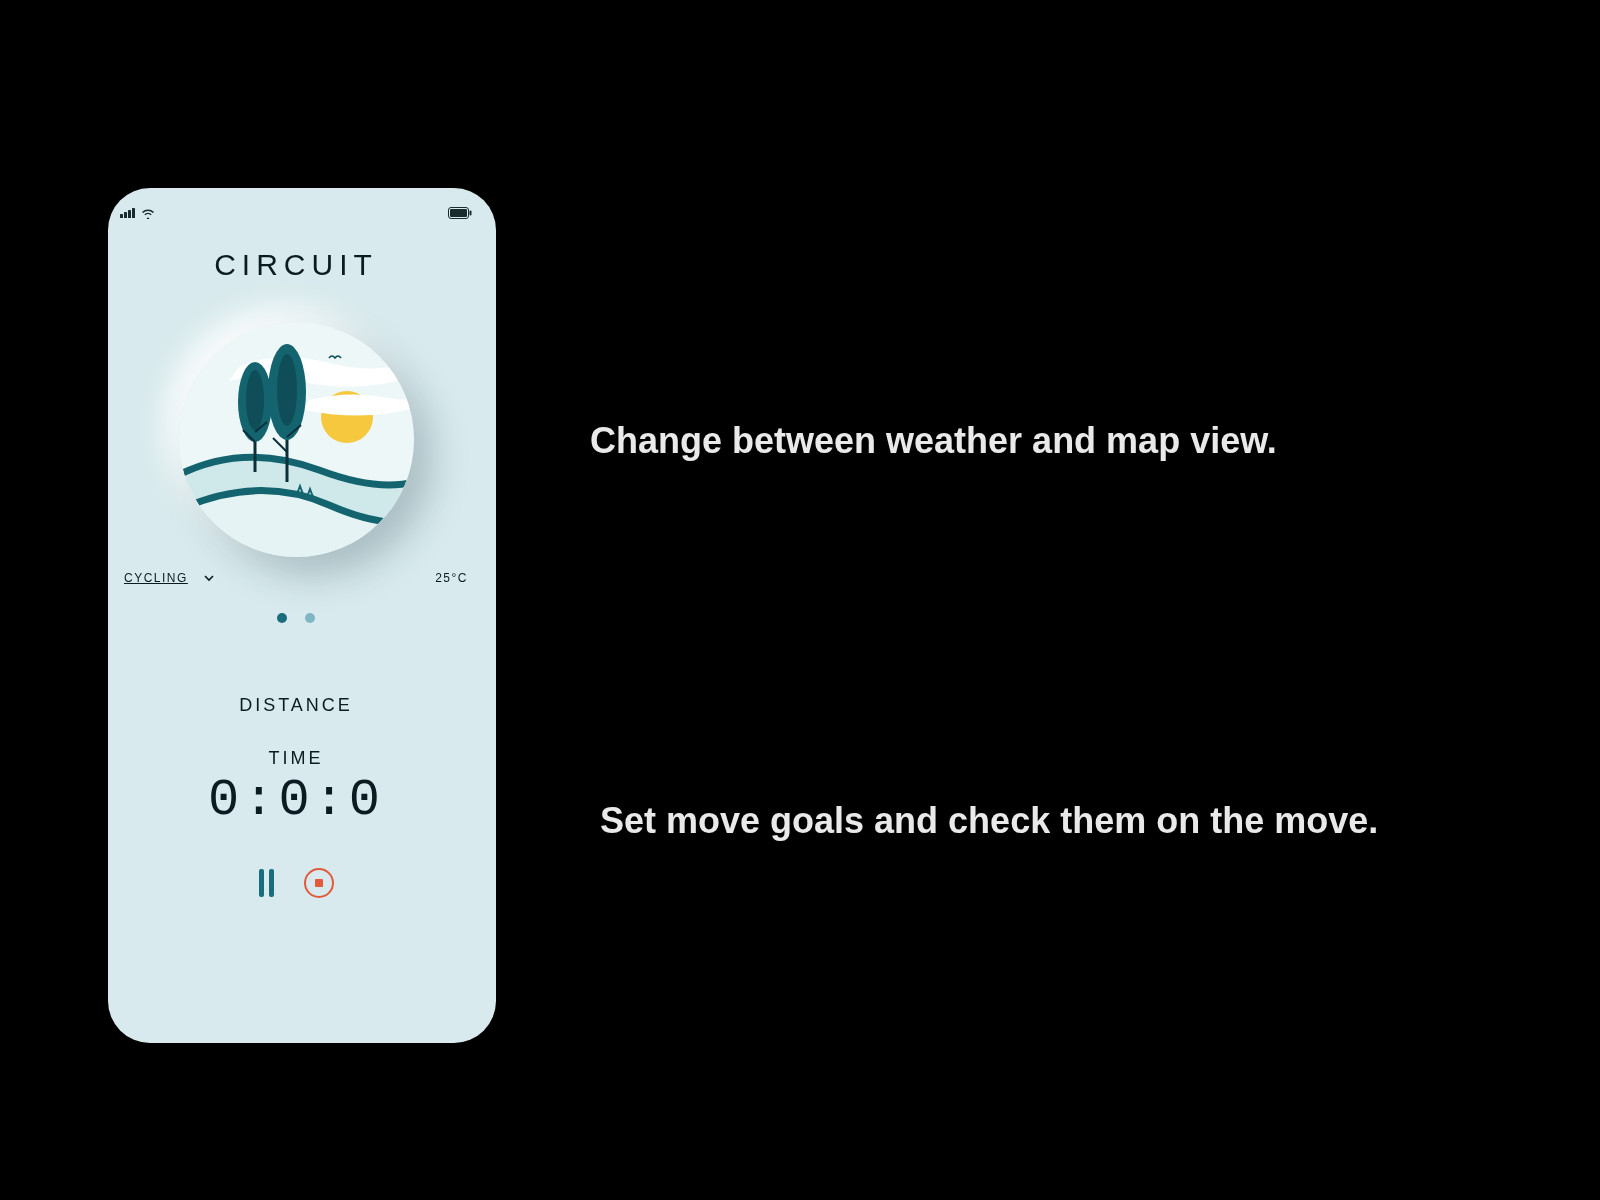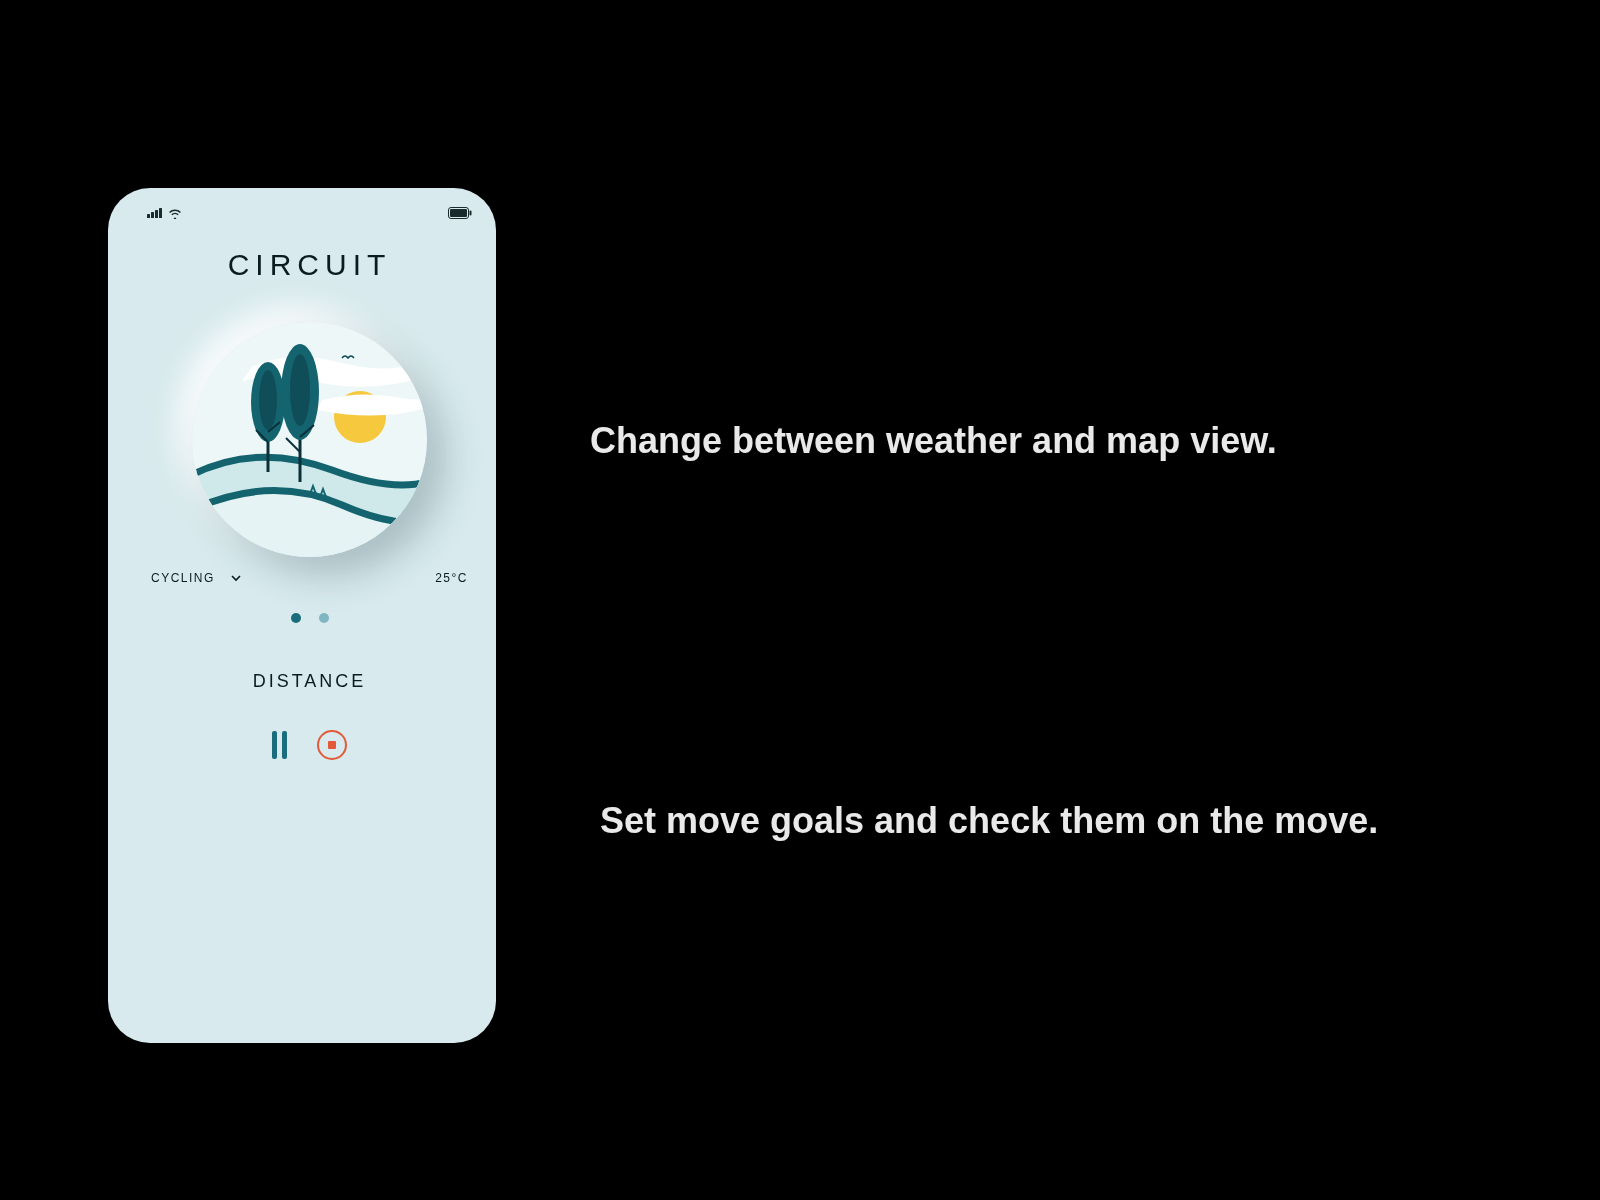--- a/index.html
+++ b/index.html
@@ -20,7 +20,7 @@
       background: #d8eaed;
       border-radius: 42px;
       box-shadow: 0 10px 40px rgba(0,0,0,0.6);
-      padding: 12px 18px 24px 33px;
+      padding: 12px 18px 24px 6px;
     }
     .status-bar {
       display: flex;

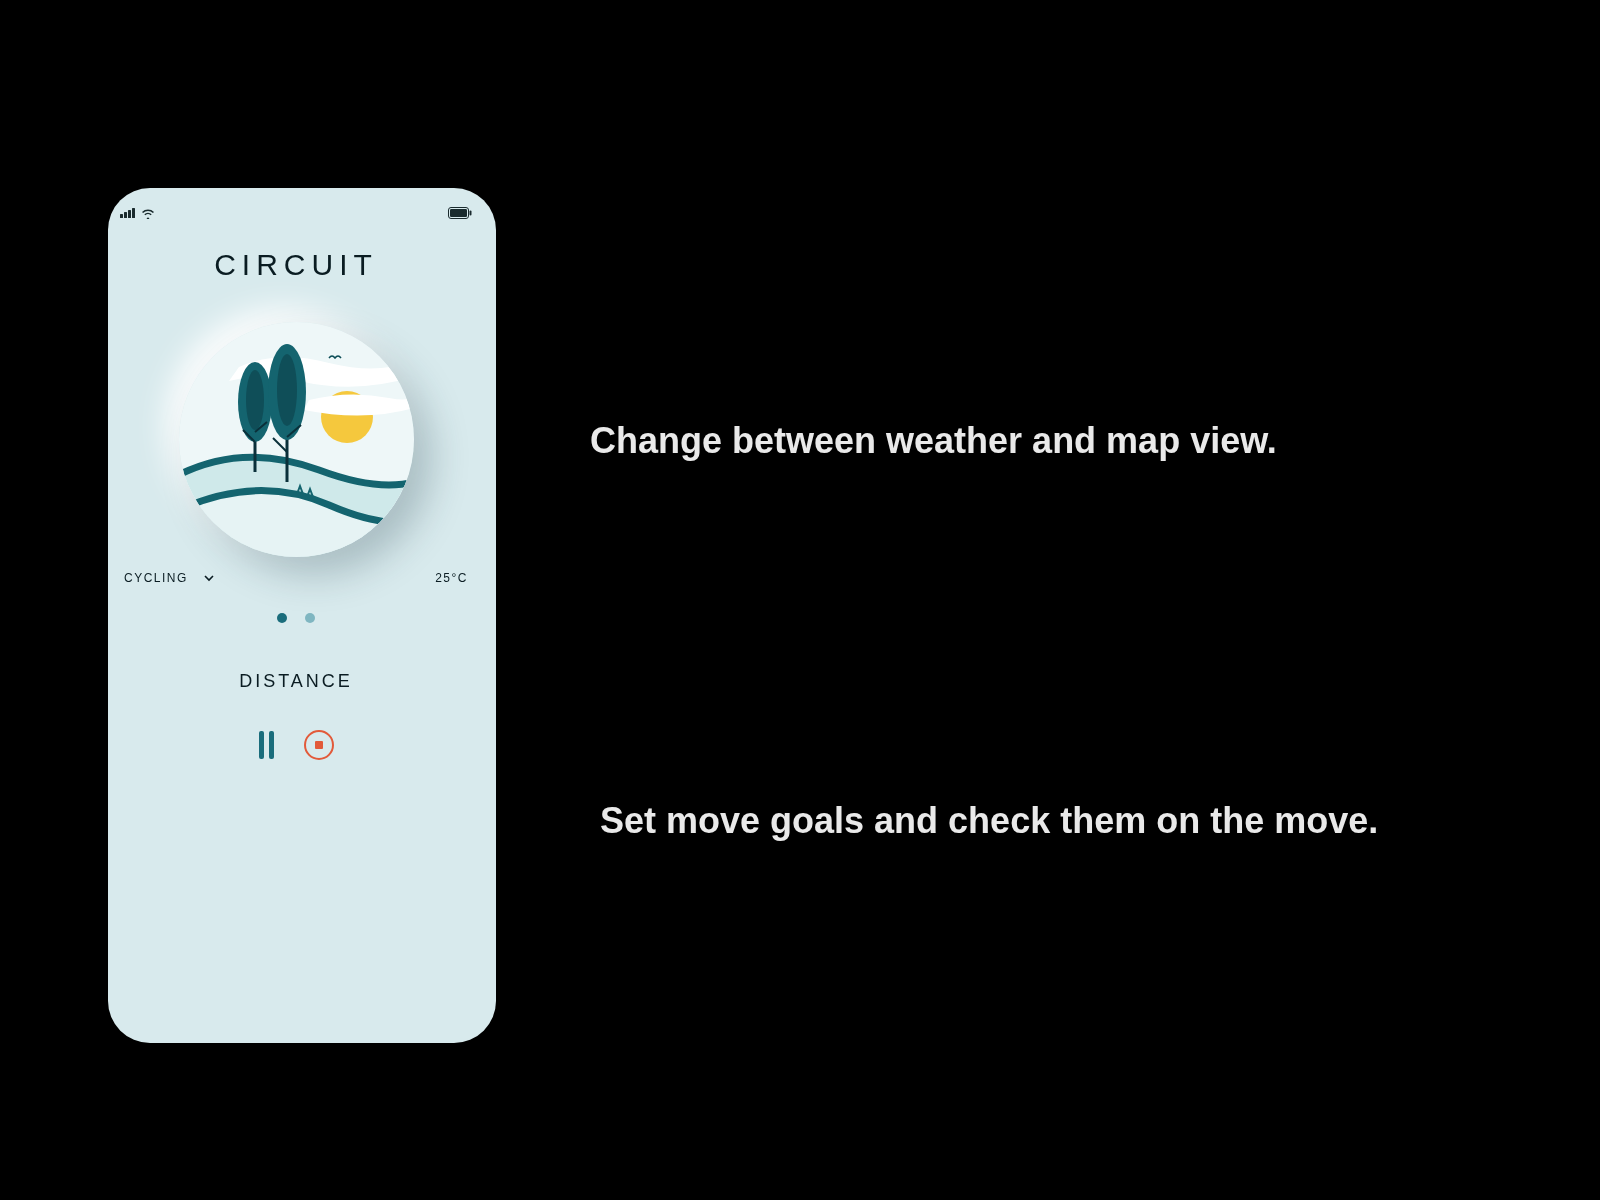--- a/index.html
+++ b/index.html
@@ -78,7 +78,7 @@
       letter-spacing: 1.5px;
       color: #0a1c22;
     }
-    .activity-select { display: flex; align-items: center; gap: 16px; cursor: pointer; }
+    .activity-select { display: flex; align-items: center; gap: 16px; cursor: pointer; text-decoration: underline; }
 
     .dots {
       display: flex;

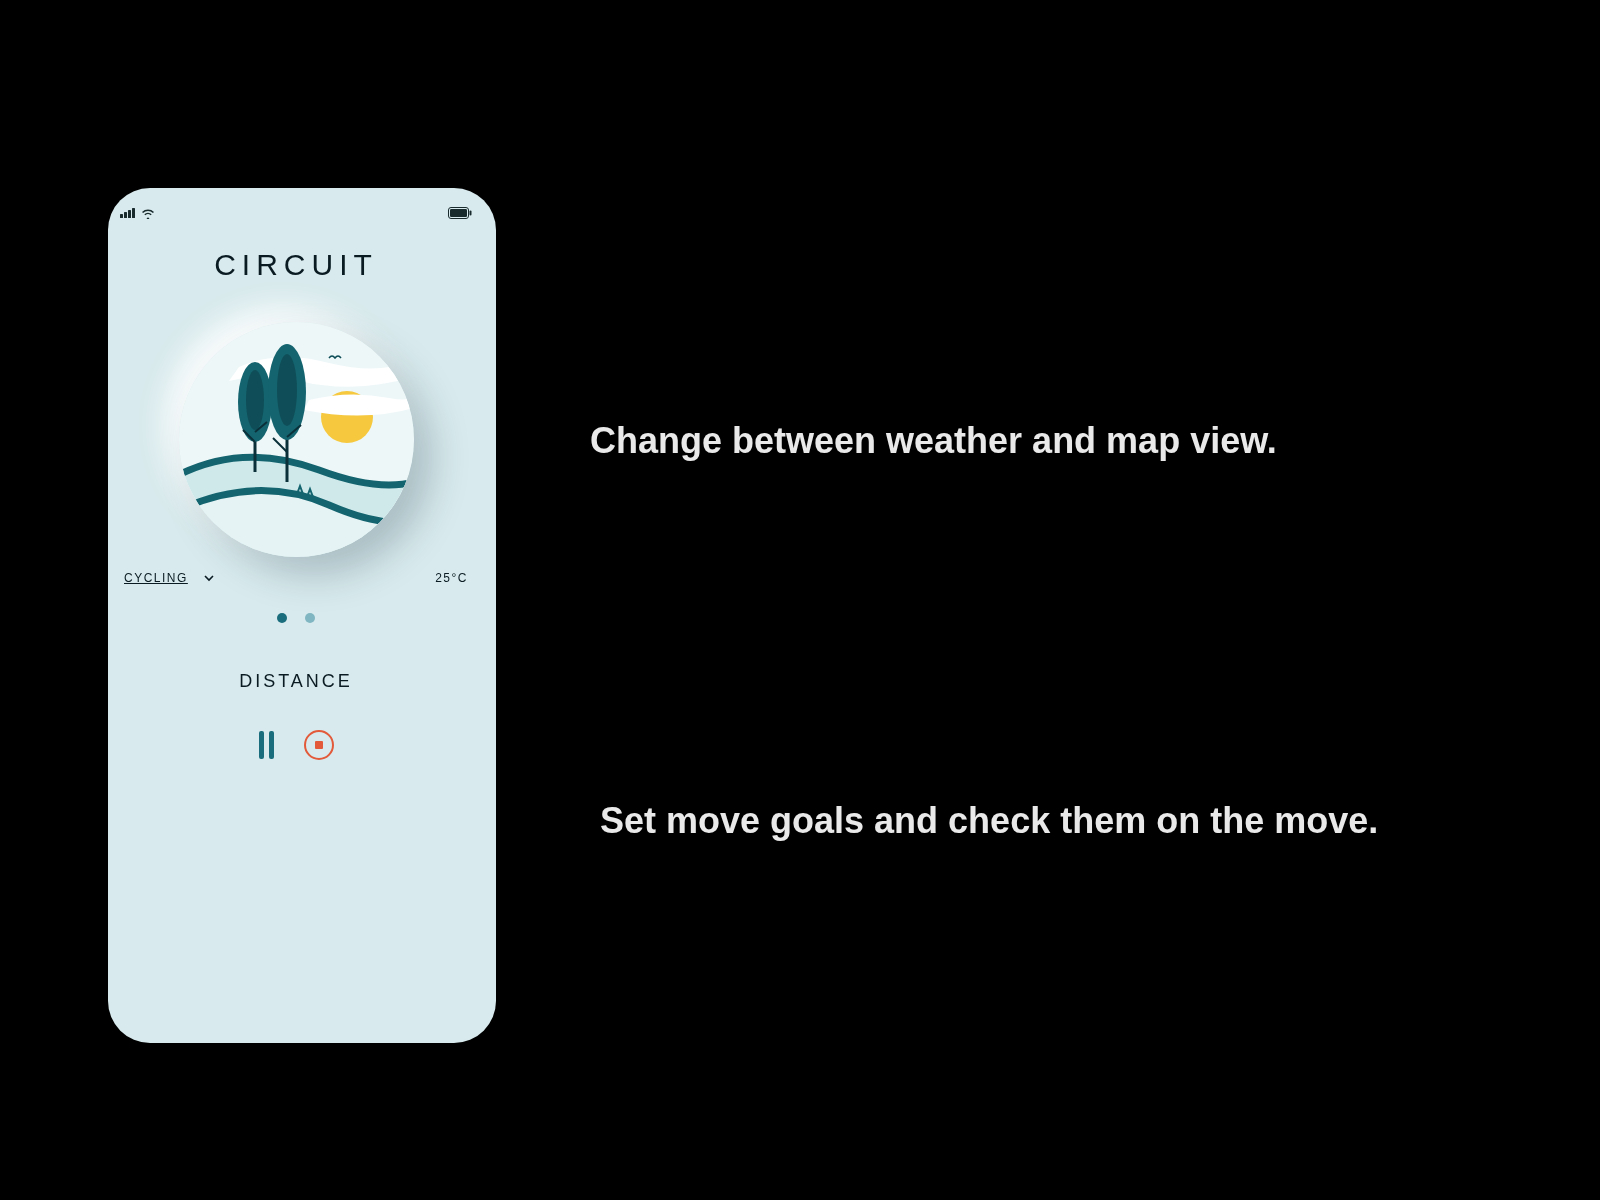--- a/index.html
+++ b/index.html
@@ -92,7 +92,7 @@
     }
     .dot.inactive { background: #7fb6c1; }
 
-    .metric-block { text-align: center; margin-top: 48px; }
+    .metric-block { text-align: center; margin-top: 72px; }
     .metric-label {
       font-size: 18px;
       letter-spacing: 3px;

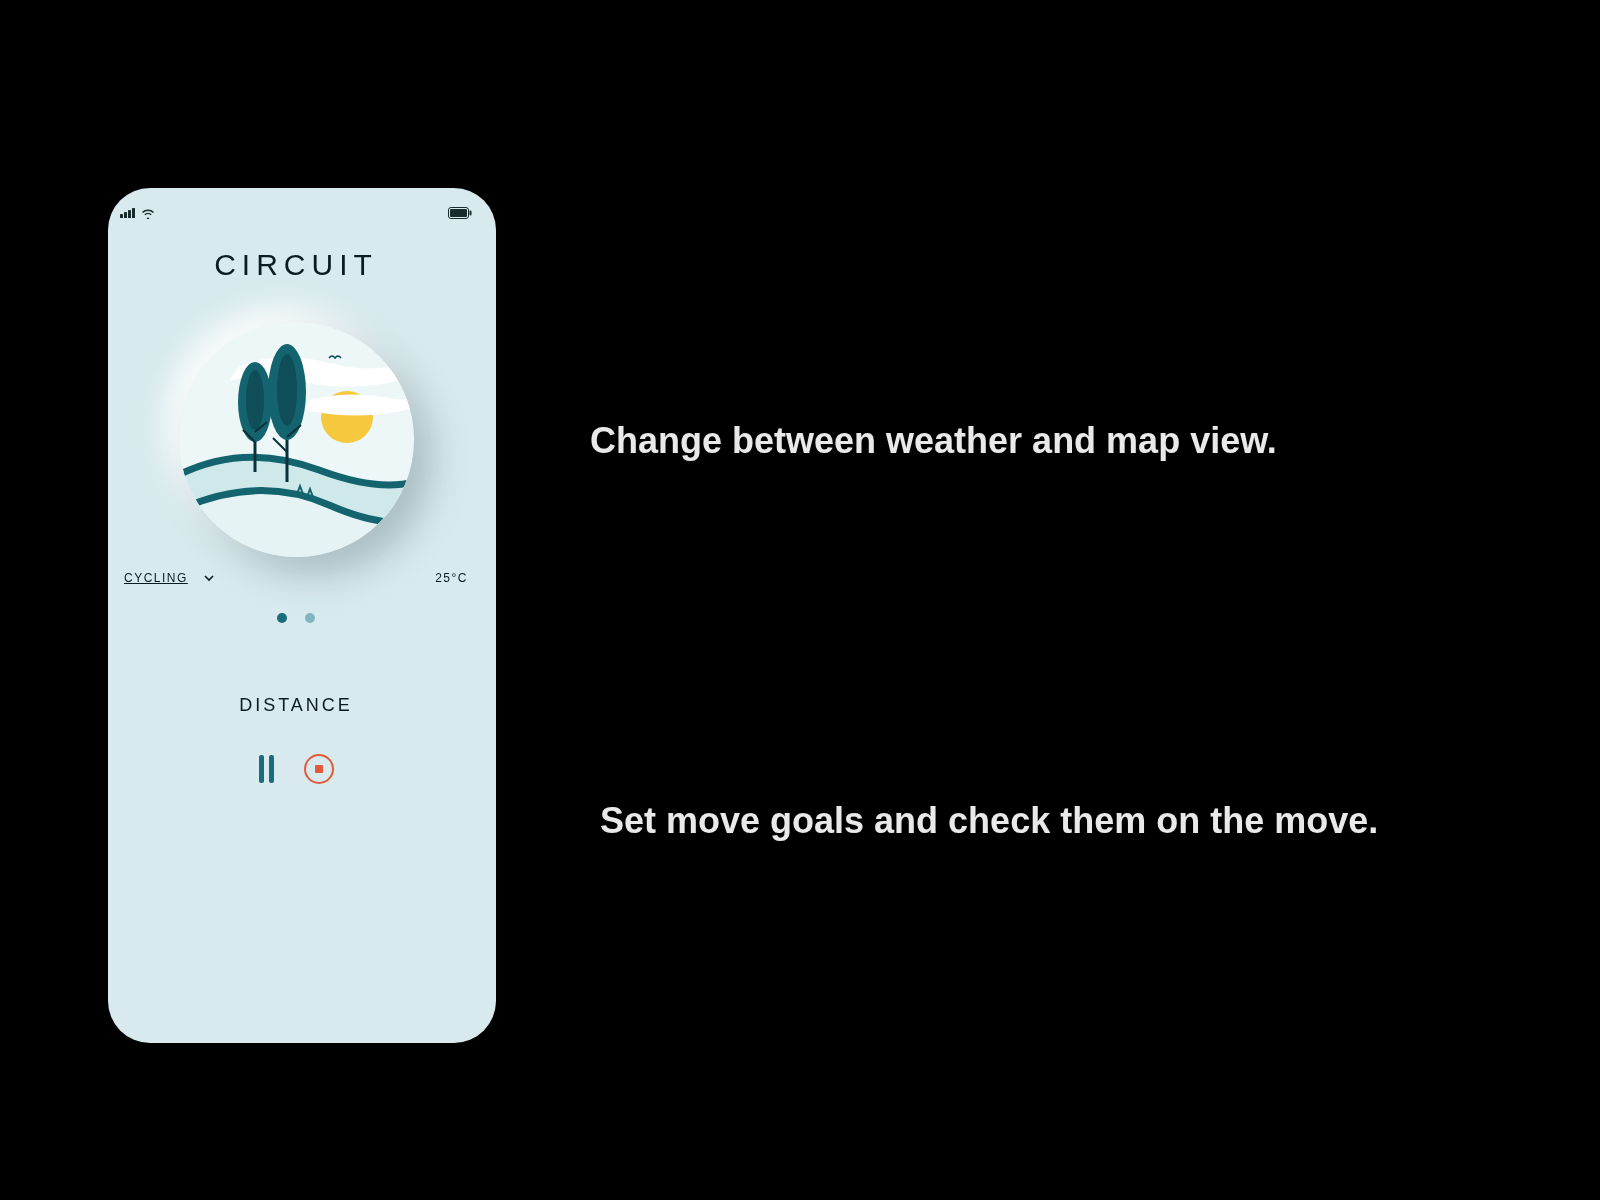--- a/index.html
+++ b/index.html
@@ -241,6 +241,10 @@
     <div class="metric-label">DISTANCE</div>
   </div>
 
+  <div class="metric-block time">
+    <div class="metric-label">TIME</div>
+    <div class="metric-value">0:0:0</div>
+  </div>
 
   <div class="controls">
     <div class="pause-btn">

